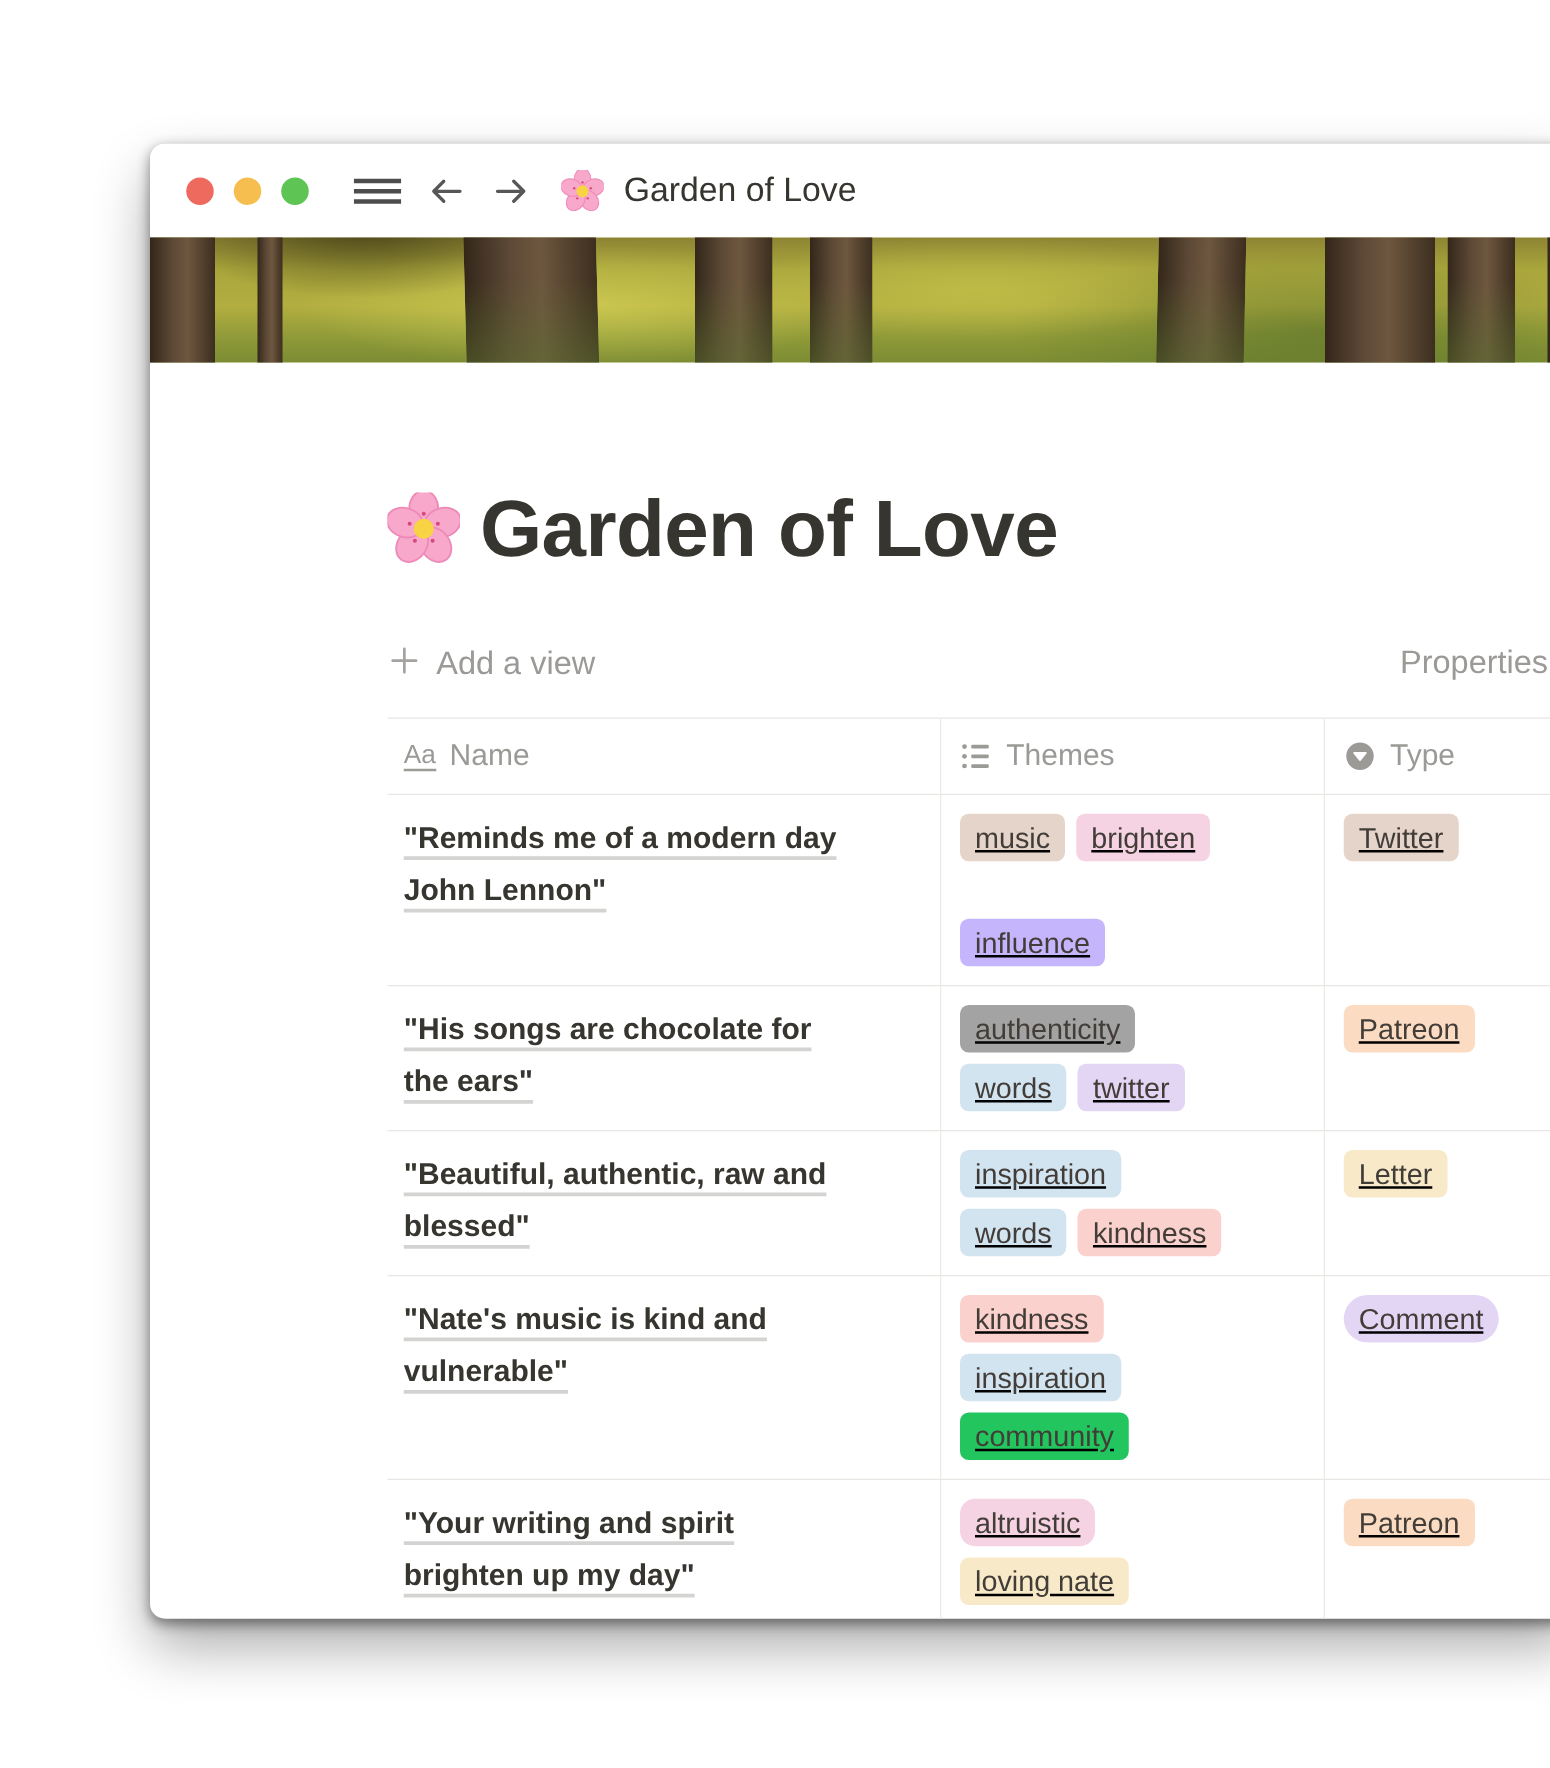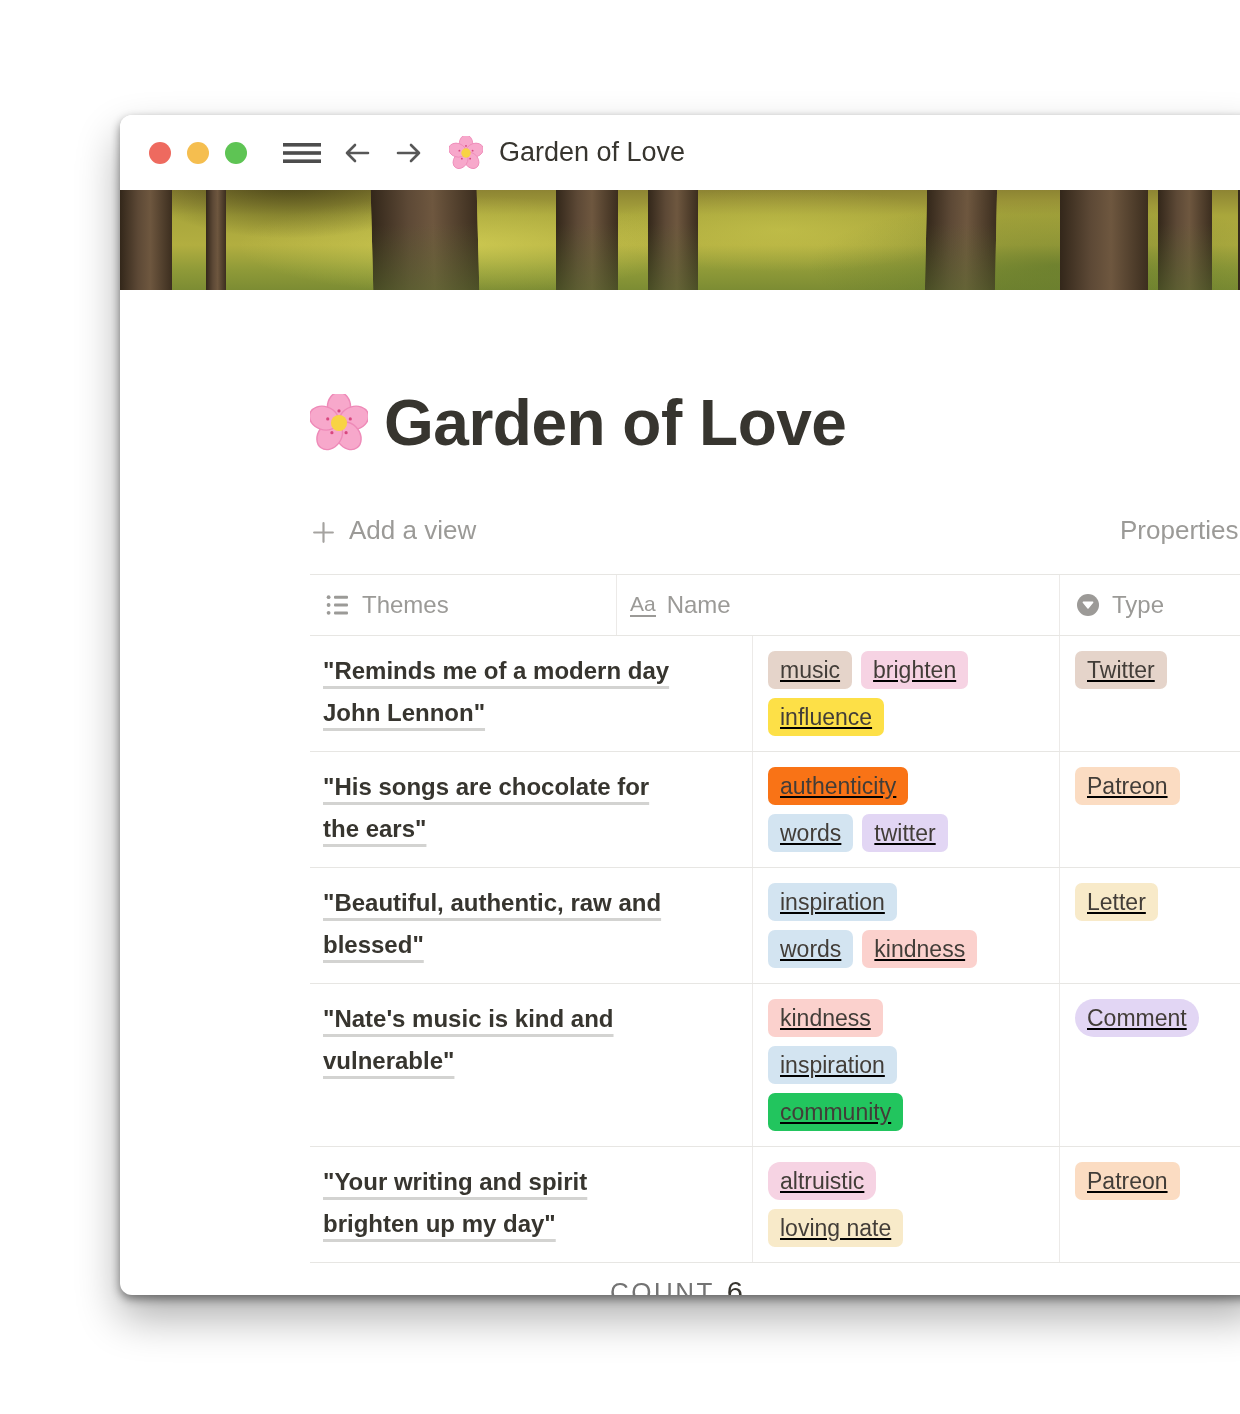--- a/index.html
+++ b/index.html
@@ -42,7 +42,7 @@
   .page-title { font-size:64px; font-weight:700; color:#37352f; letter-spacing:-0.5px; }
 
   .toolbar { margin-top:46px; height:48px; position:relative; width:950px; display:flex; align-items:center; }
-  .add-view { display:flex; align-items:flex-end; cursor:default; }
+  .add-view { display:flex; align-items:flex-start; cursor:default; }
   .add-view .label { margin-left:12px; font-size:26px; color:#9b9a97; }
   .properties-btn { position:absolute; left:810px; top:50%; transform:translateY(-50%);
     font-size:26px; color:#9b9a97; white-space:nowrap;text-align:right; }

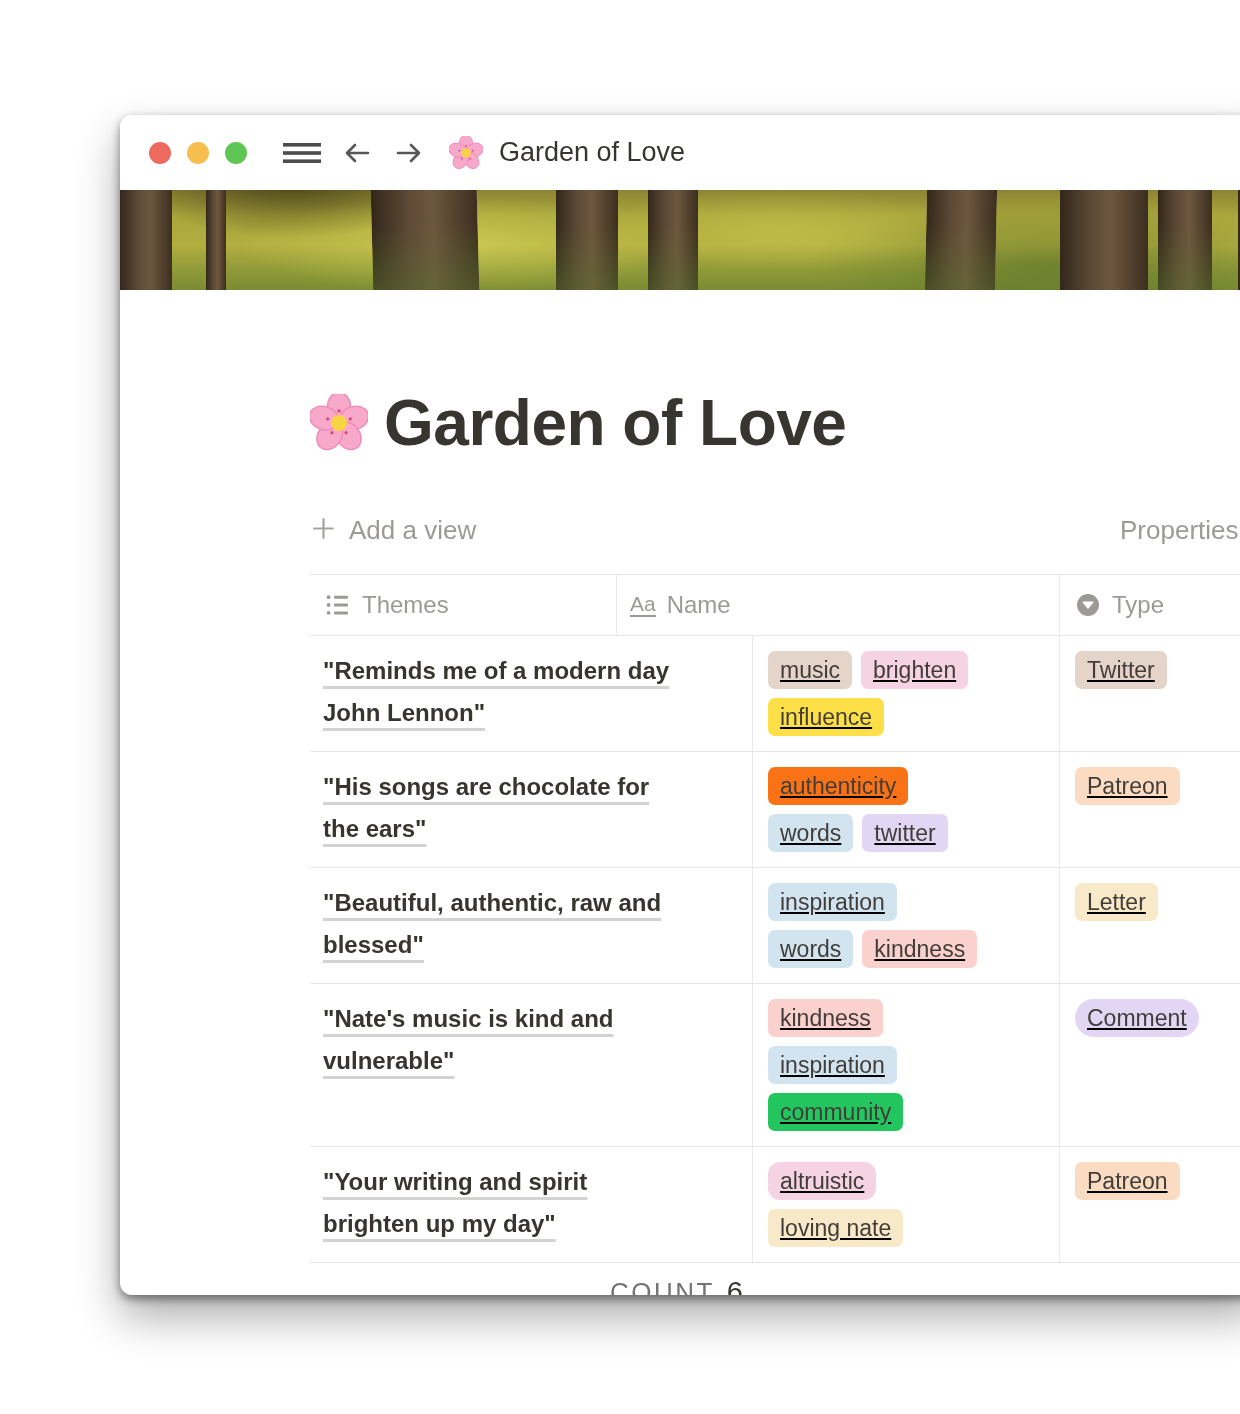--- a/index.html
+++ b/index.html
@@ -157,6 +157,10 @@
 
     <div class="table">
       <div class="thead">
+        <div class="th col-name">
+          <span class="aa">Aa</span>
+          <span>Name</span>
+        </div>
         <div class="th col-themes">
           <svg width="26" height="26" viewBox="0 0 26 26">
             <g fill="#9b9a97">
@@ -170,10 +174,6 @@
           </svg>
           <span>Themes</span>
         </div>
-        <div class="th col-name">
-          <span class="aa">Aa</span>
-          <span>Name</span>
-        </div>
         <div class="th col-type">
           <svg width="26" height="26" viewBox="0 0 26 26">
             <circle cx="13" cy="13" r="11" fill="#9c9a97"></circle>

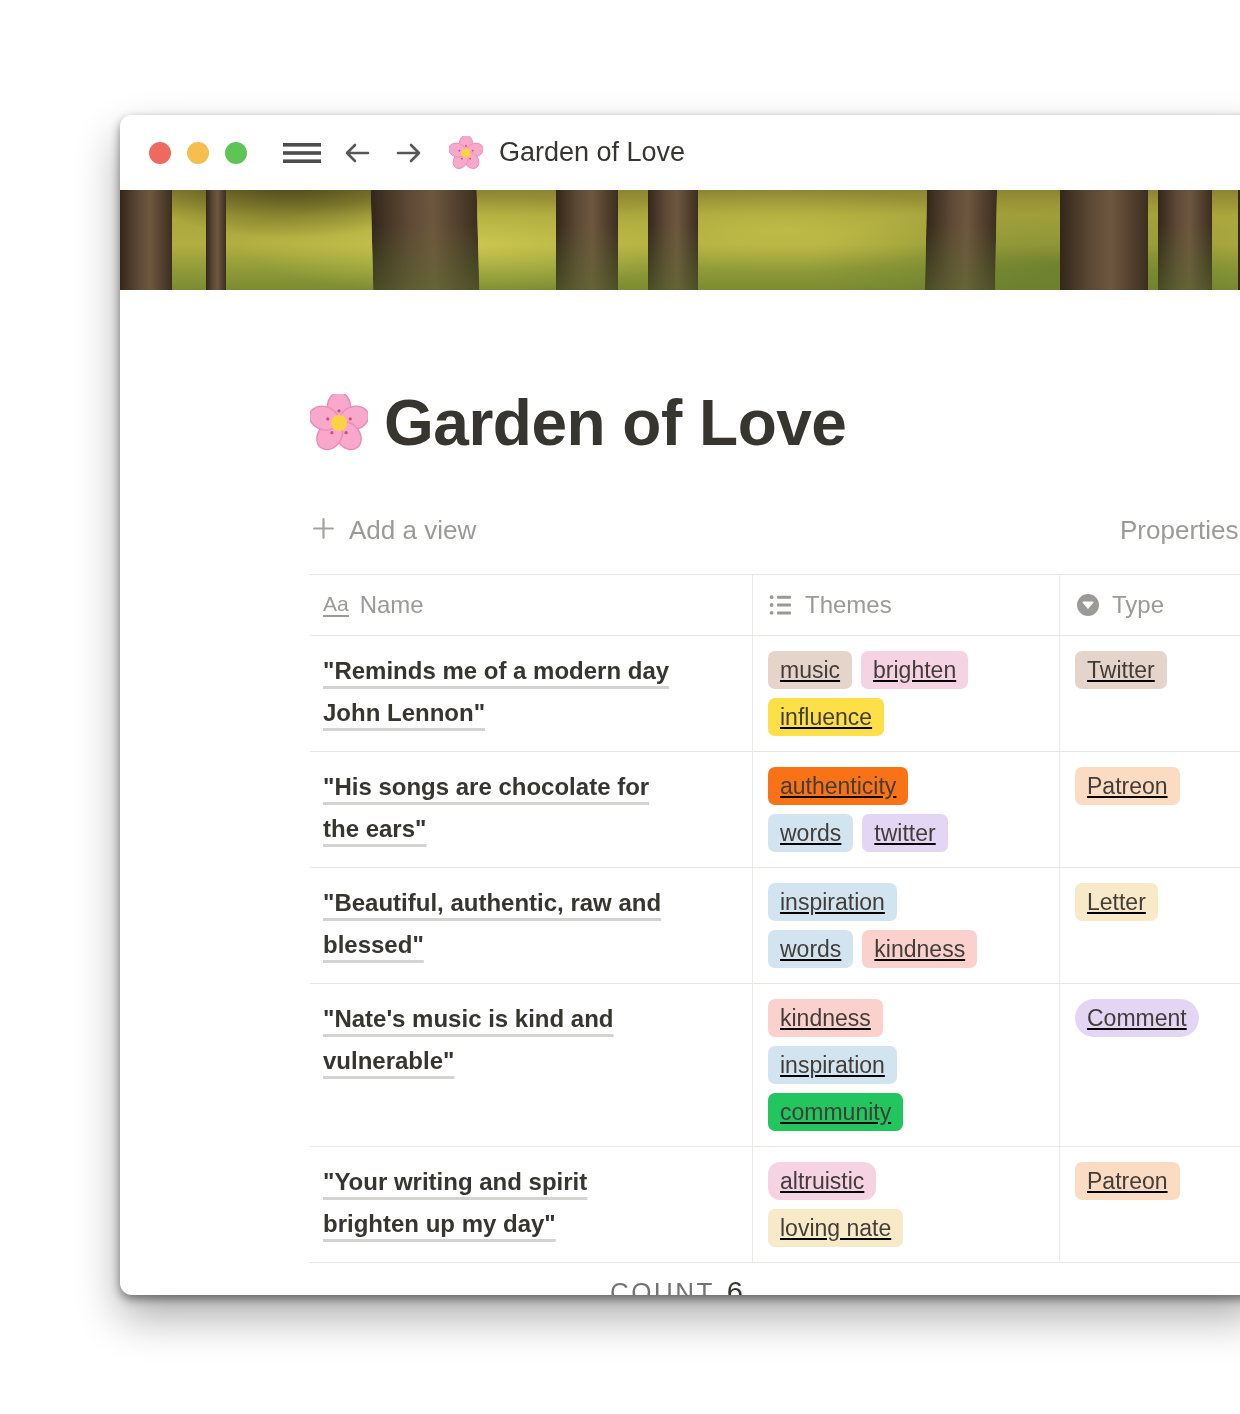--- a/index.html
+++ b/index.html
@@ -192,7 +192,7 @@
                 <span class="tag" style="background: rgb(246, 211, 227);">brighten</span>
               </div>
               <div class="tag-line">
-                <span class="tag" style="background: #fde047;">influence</span>
+                <span class="tag" style="background: #c4b5fd; margin-top: 37px;">influence</span>
               </div>
             </div>
             <div class="tcell col-type">

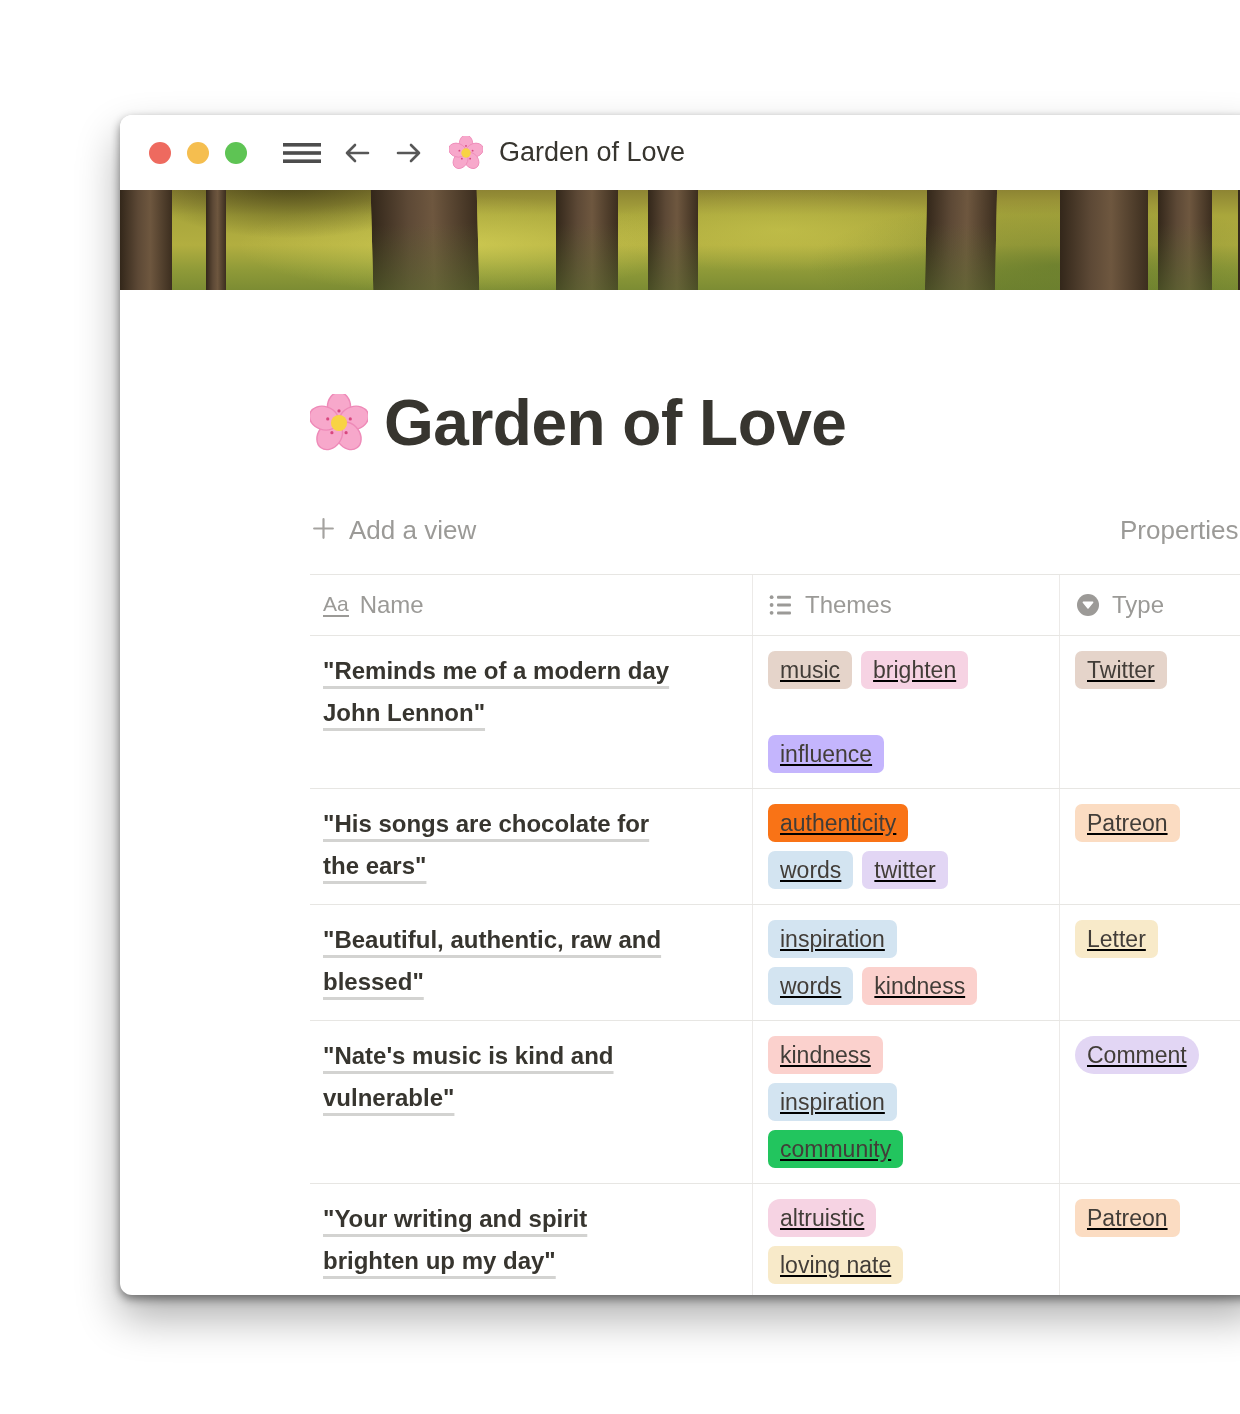--- a/index.html
+++ b/index.html
@@ -205,7 +205,7 @@
             <div class="tcell col-name"><span class="row-title">"His songs are chocolate for<br>the ears"</span></div>
             <div class="tcell col-themes">
               <div class="tag-line">
-                <span class="tag" style="background: #f97316;">authenticity</span>
+                <span class="tag" style="background: #a3a3a3;">authenticity</span>
               </div>
               <div class="tag-line">
                 <span class="tag" style="background: rgb(211, 228, 241);">words</span>

